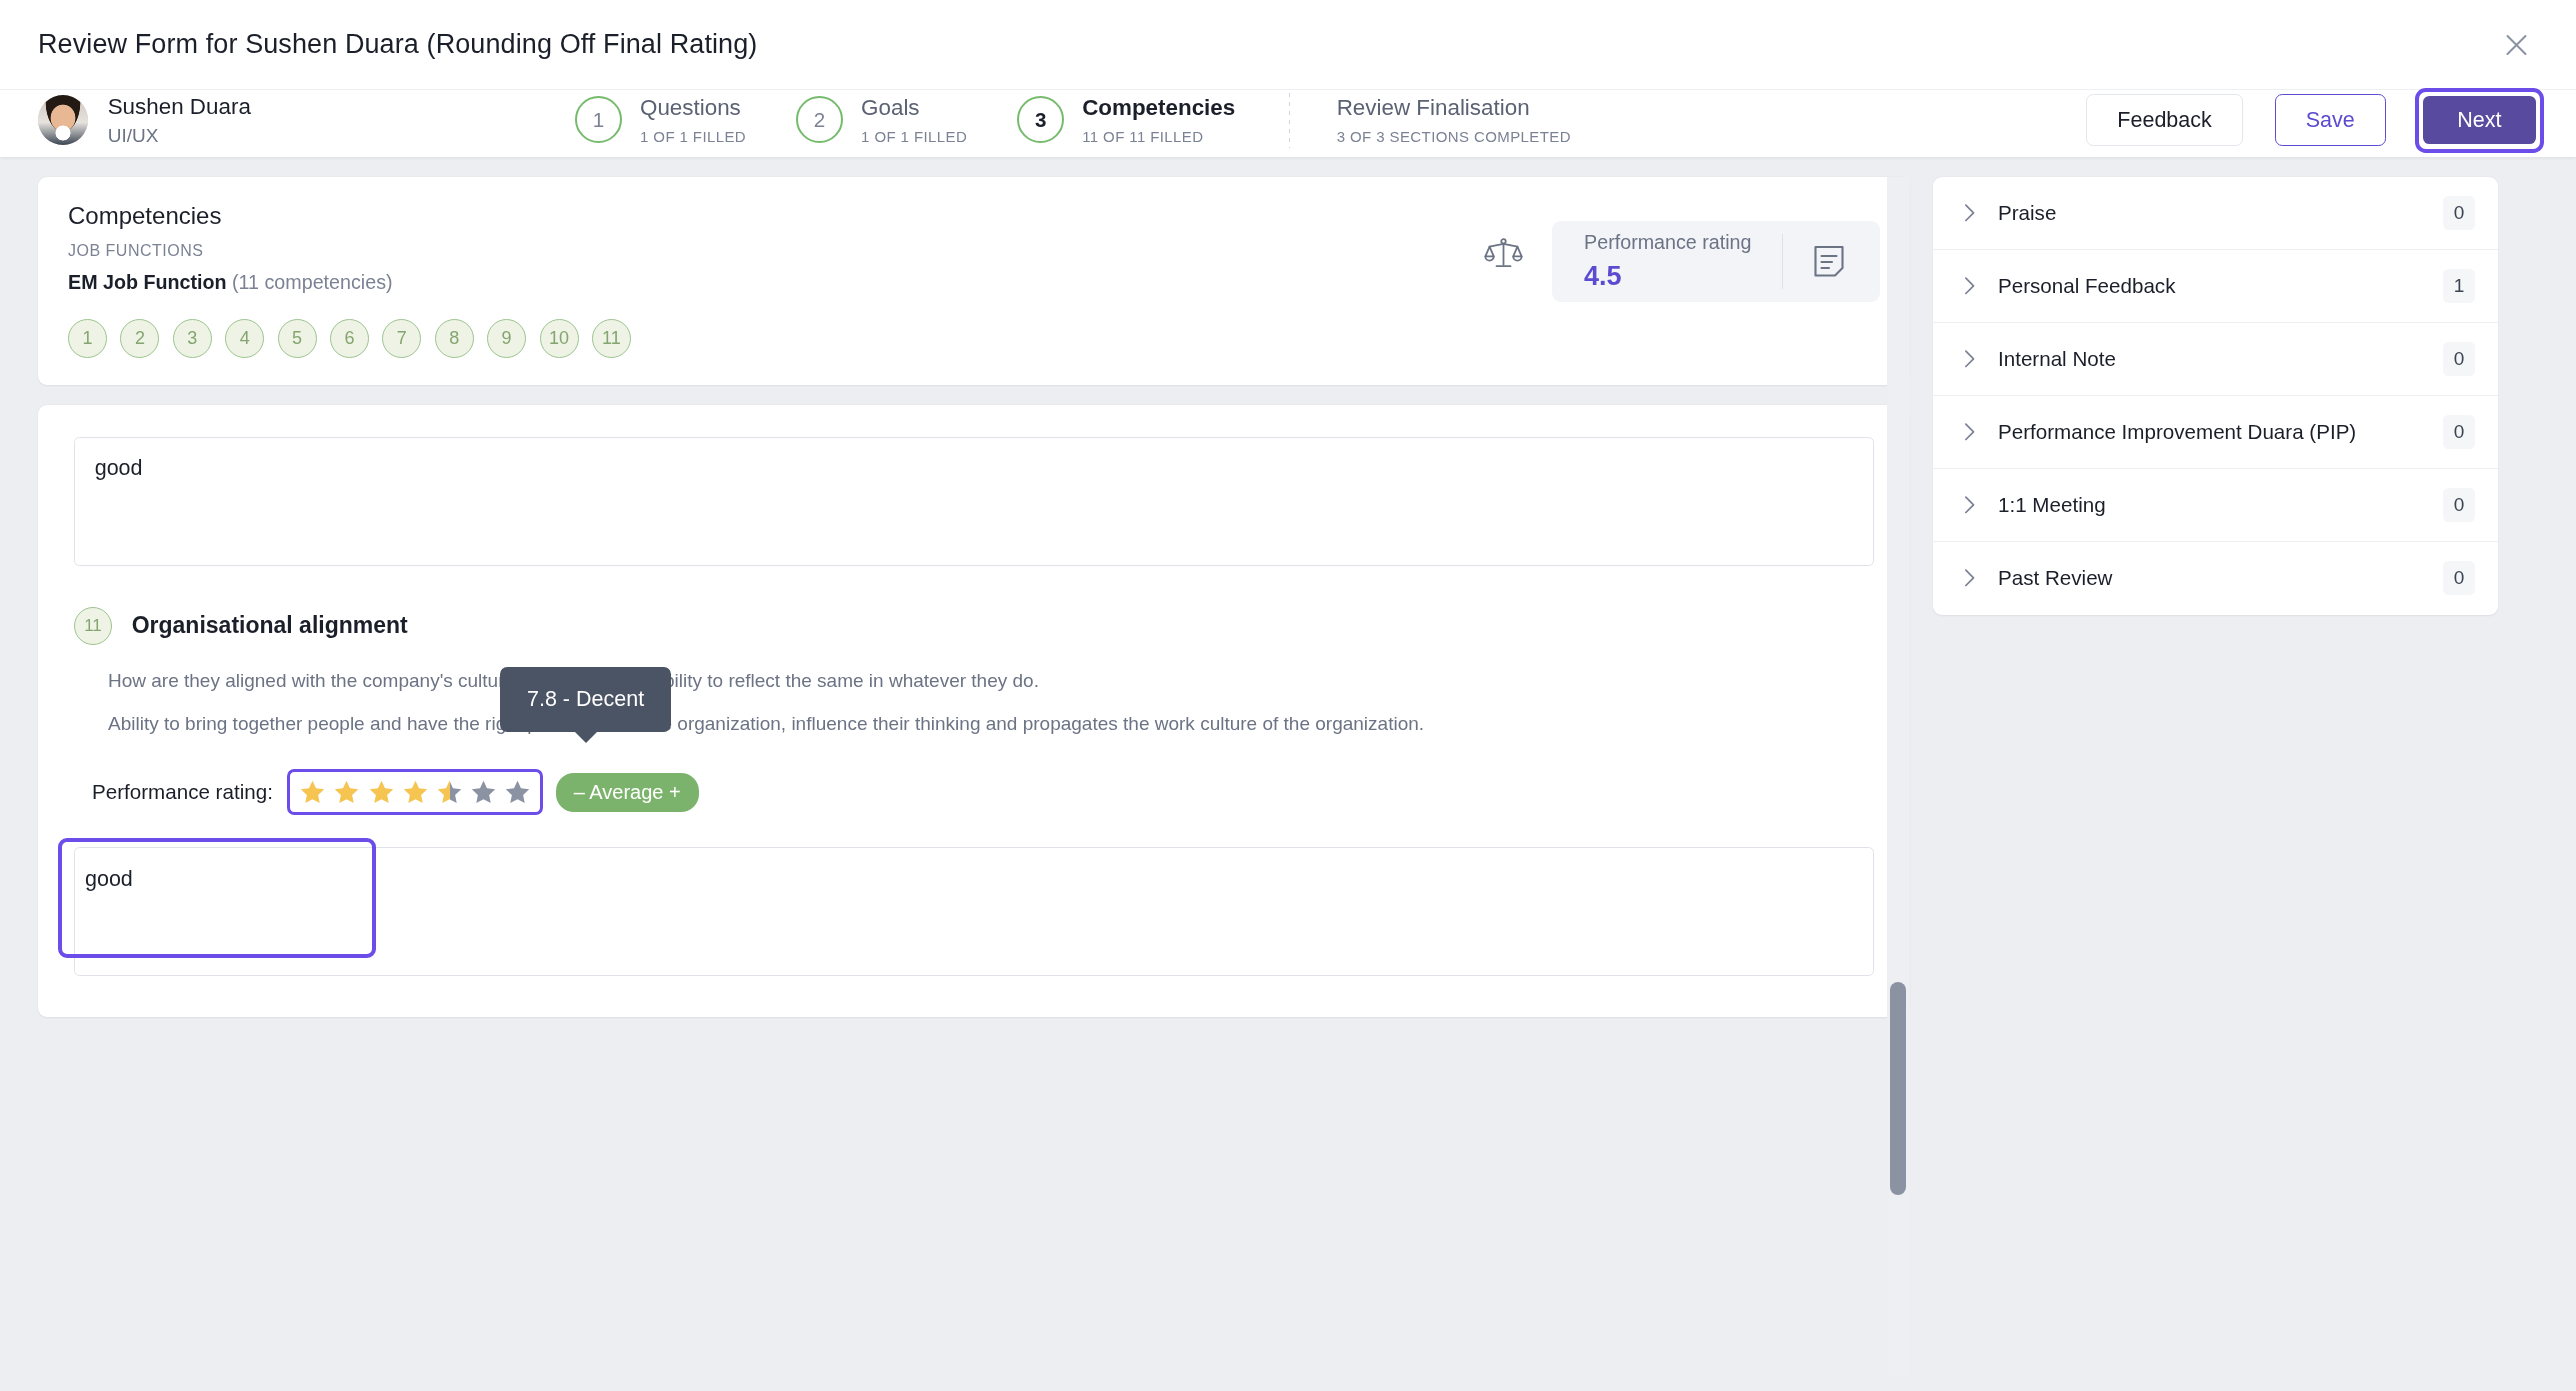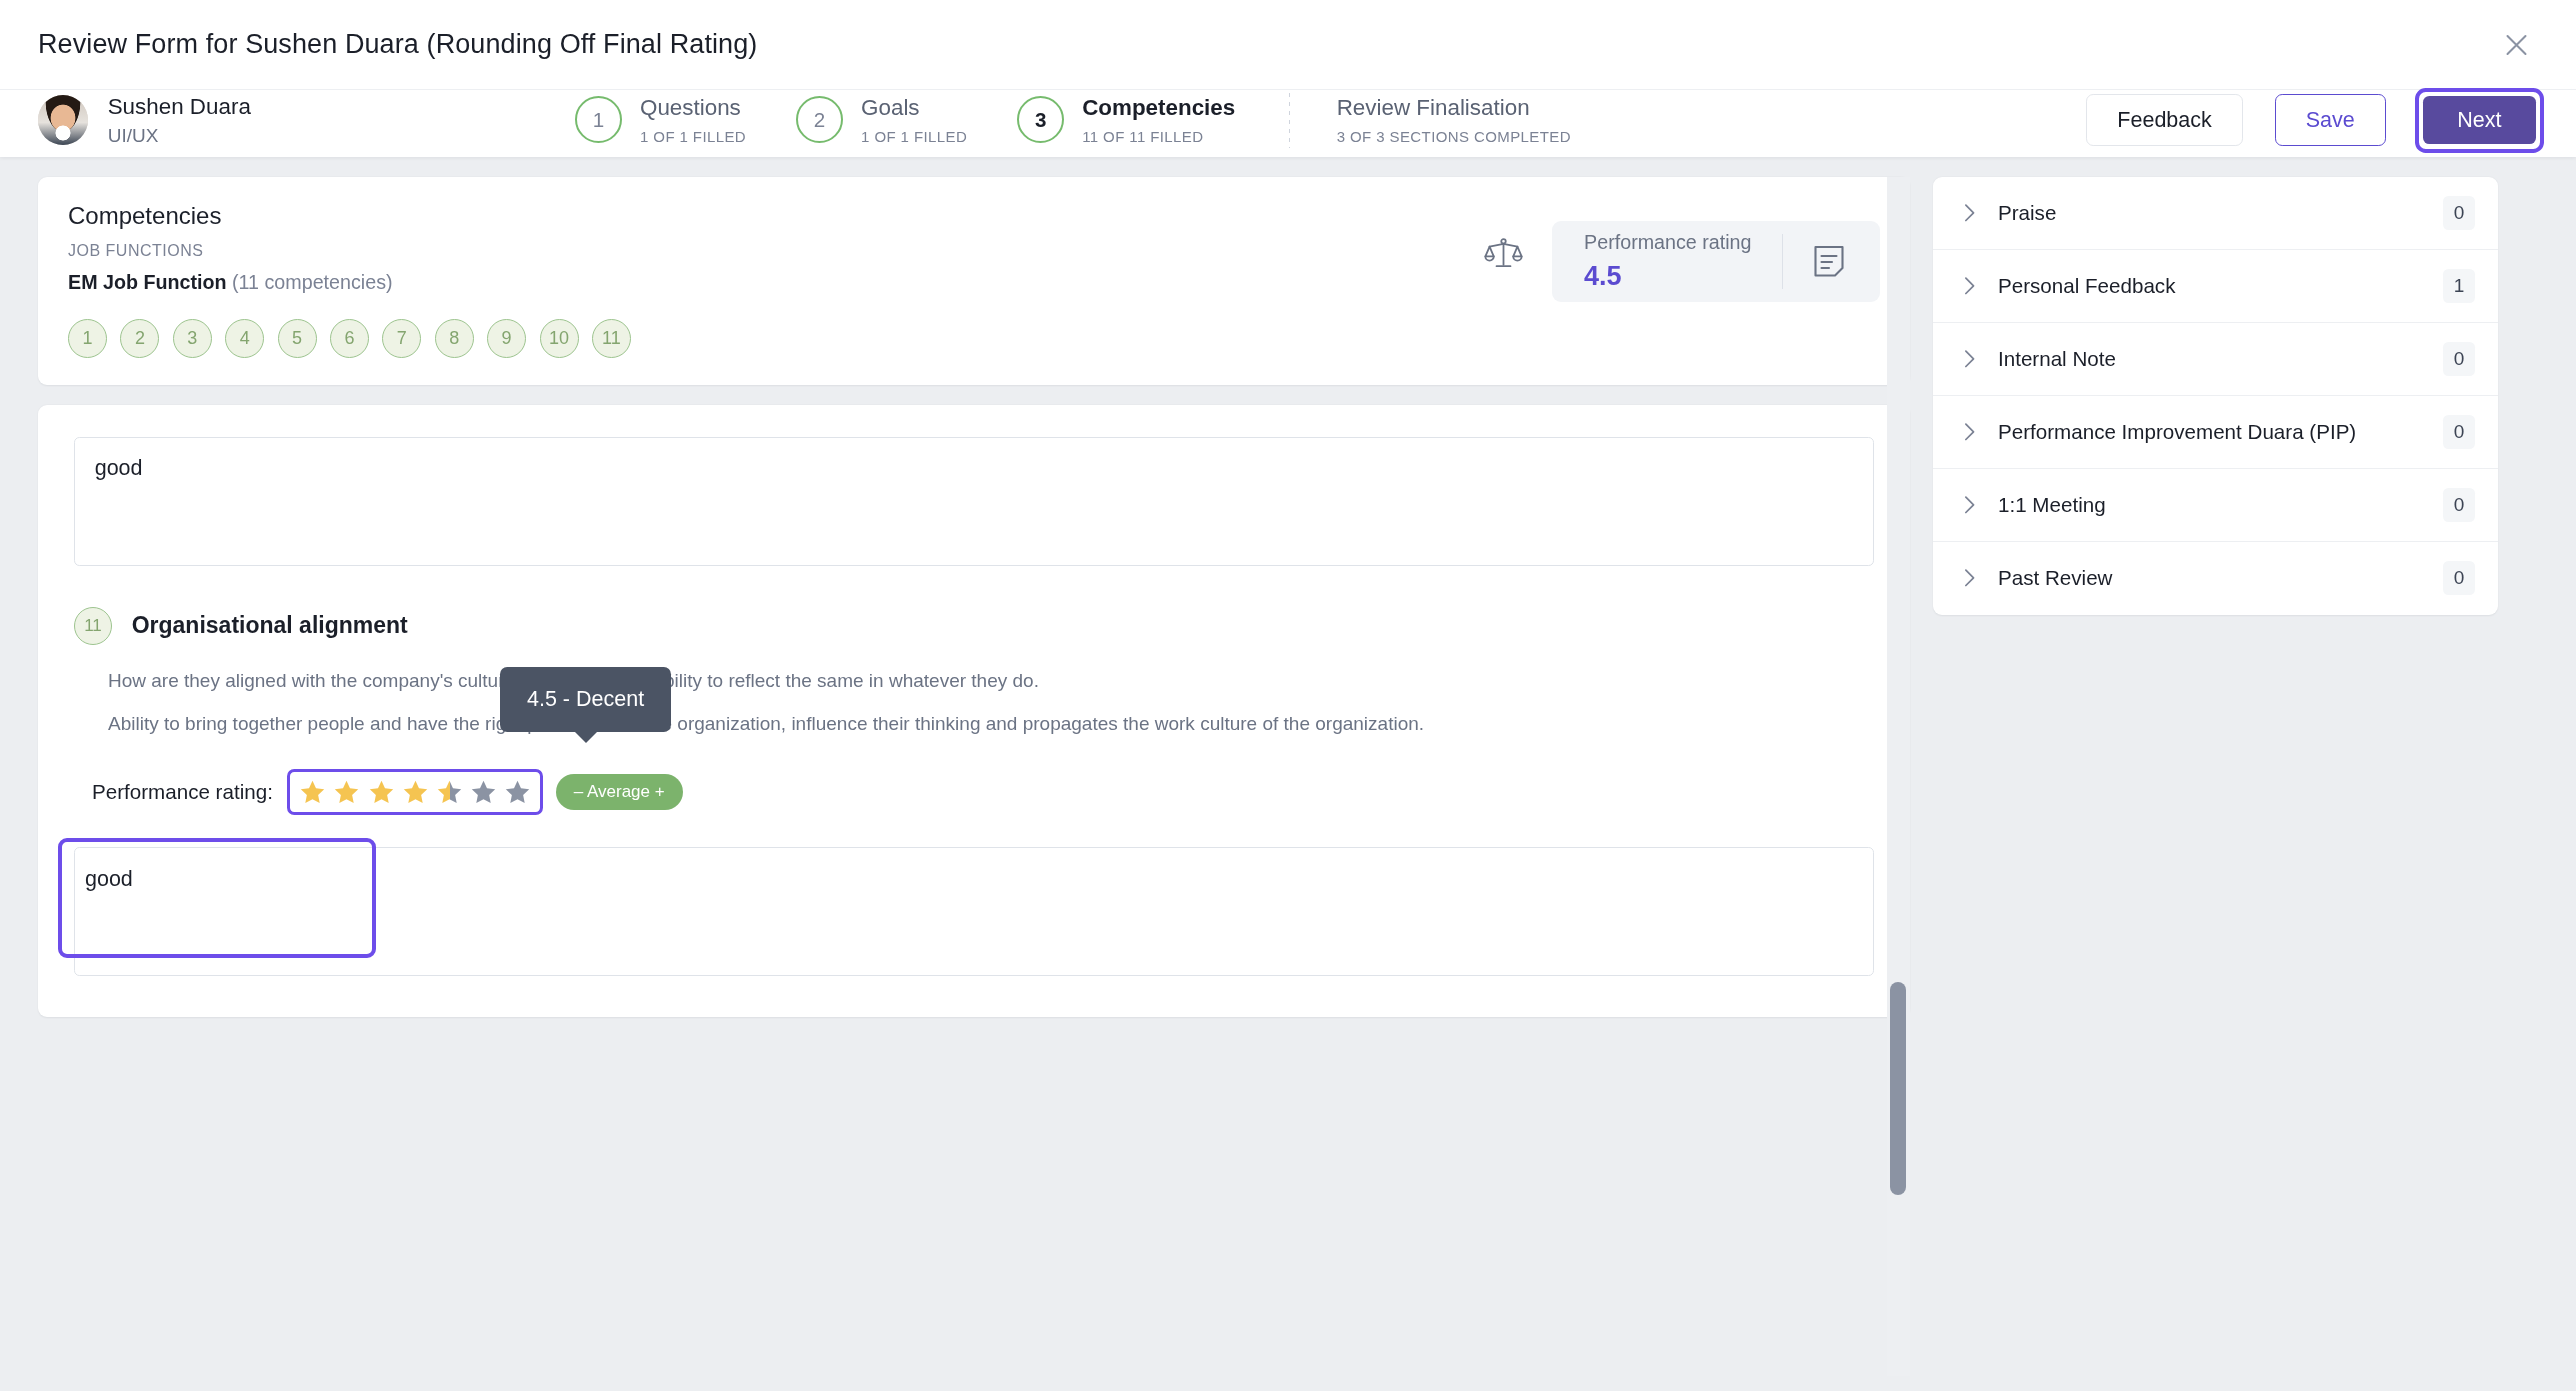--- a/index.html
+++ b/index.html
@@ -451,7 +451,7 @@
 
           <div class="avg-badge">– Average +</div>
 
-          <div class="tooltip">4.5 - Decent</div>
+          <div class="tooltip">7.8 - Decent</div>
         </div>
 
         <div class="answer-wrap">

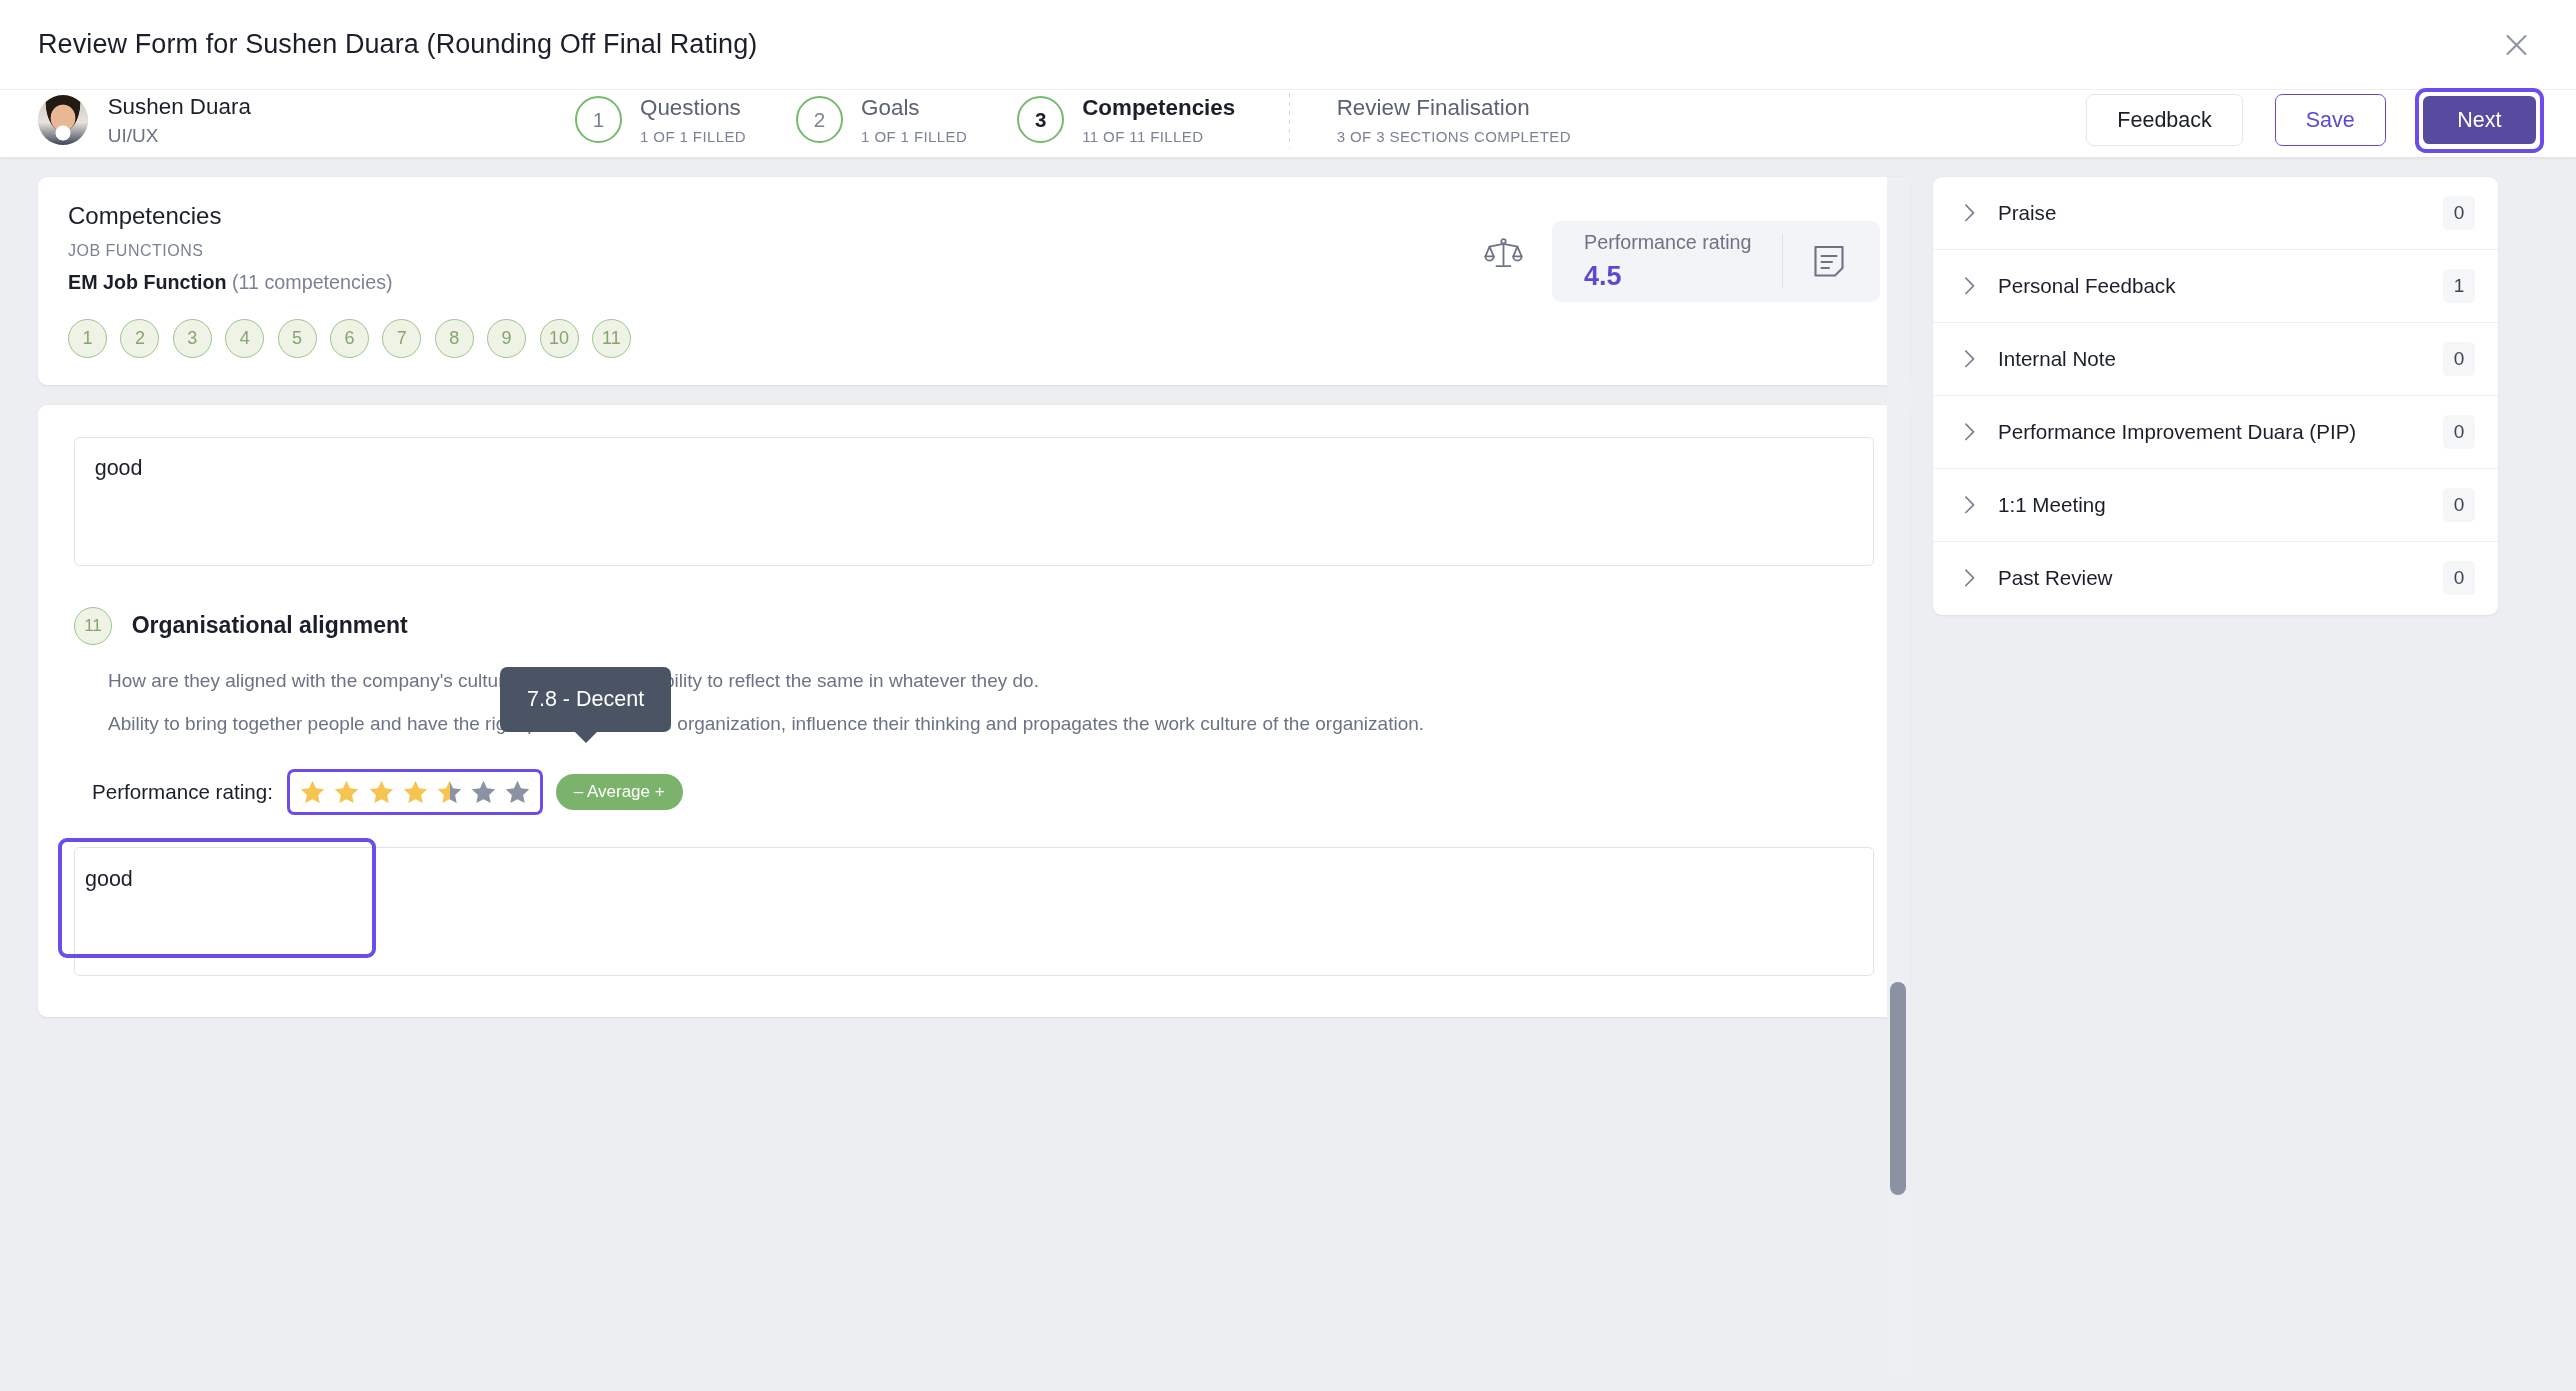--- a/index.html
+++ b/index.html
@@ -199,7 +199,7 @@
   .avg-badge {
     margin-left: 12.5px;
     background: #7cb36c; color: #fff;
-    font-size: 17px;
+    font-size: 20px;
     border-radius: 18px;
     padding: 8px 18px;
     cursor: pointer;

